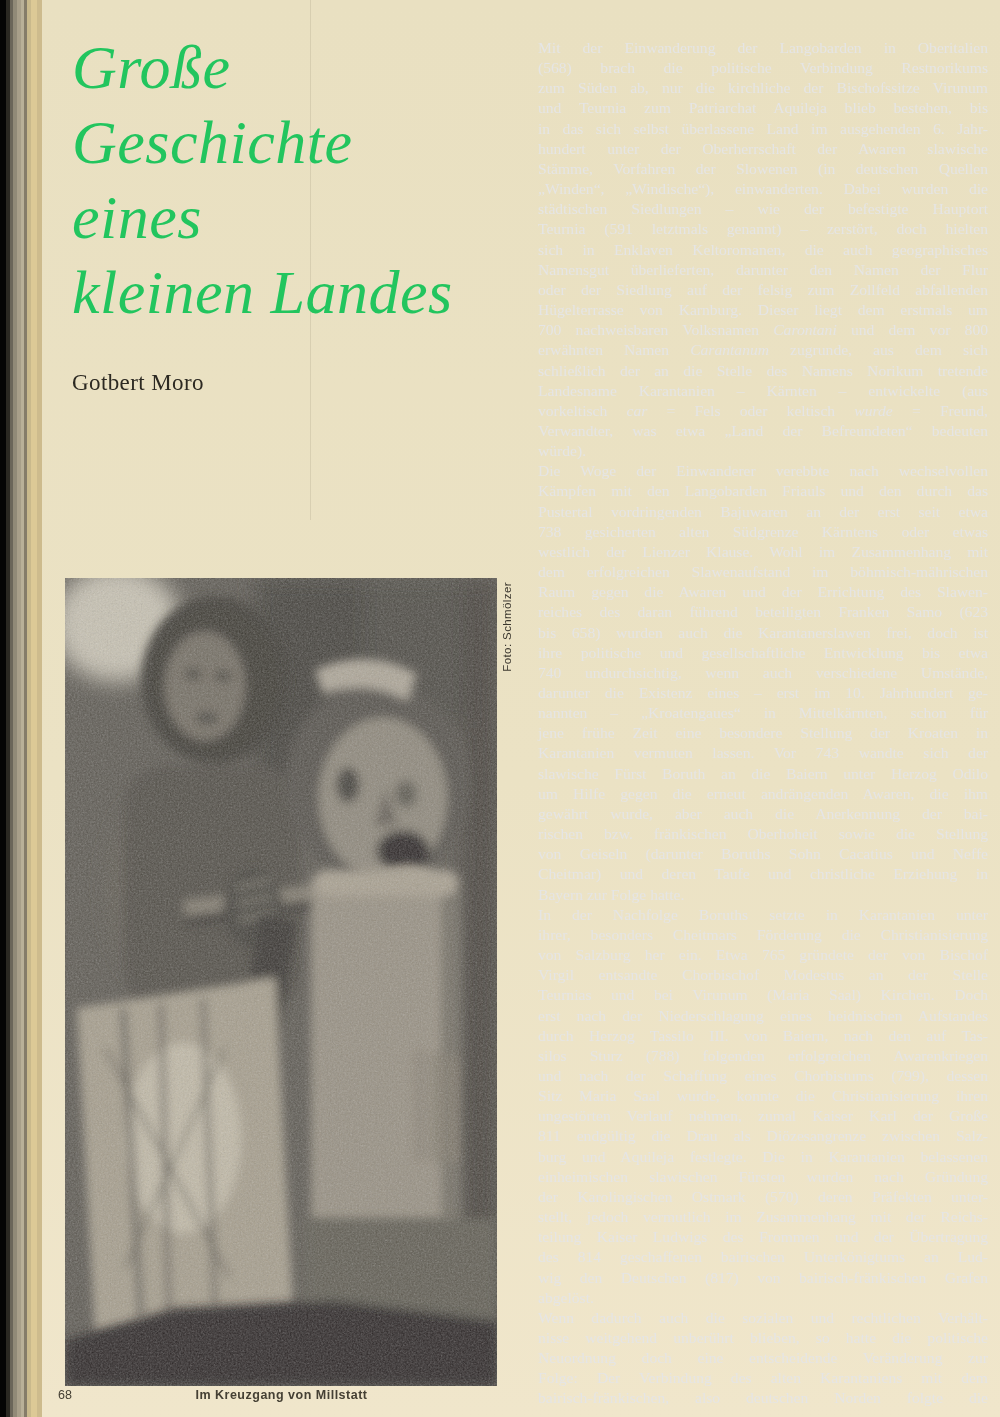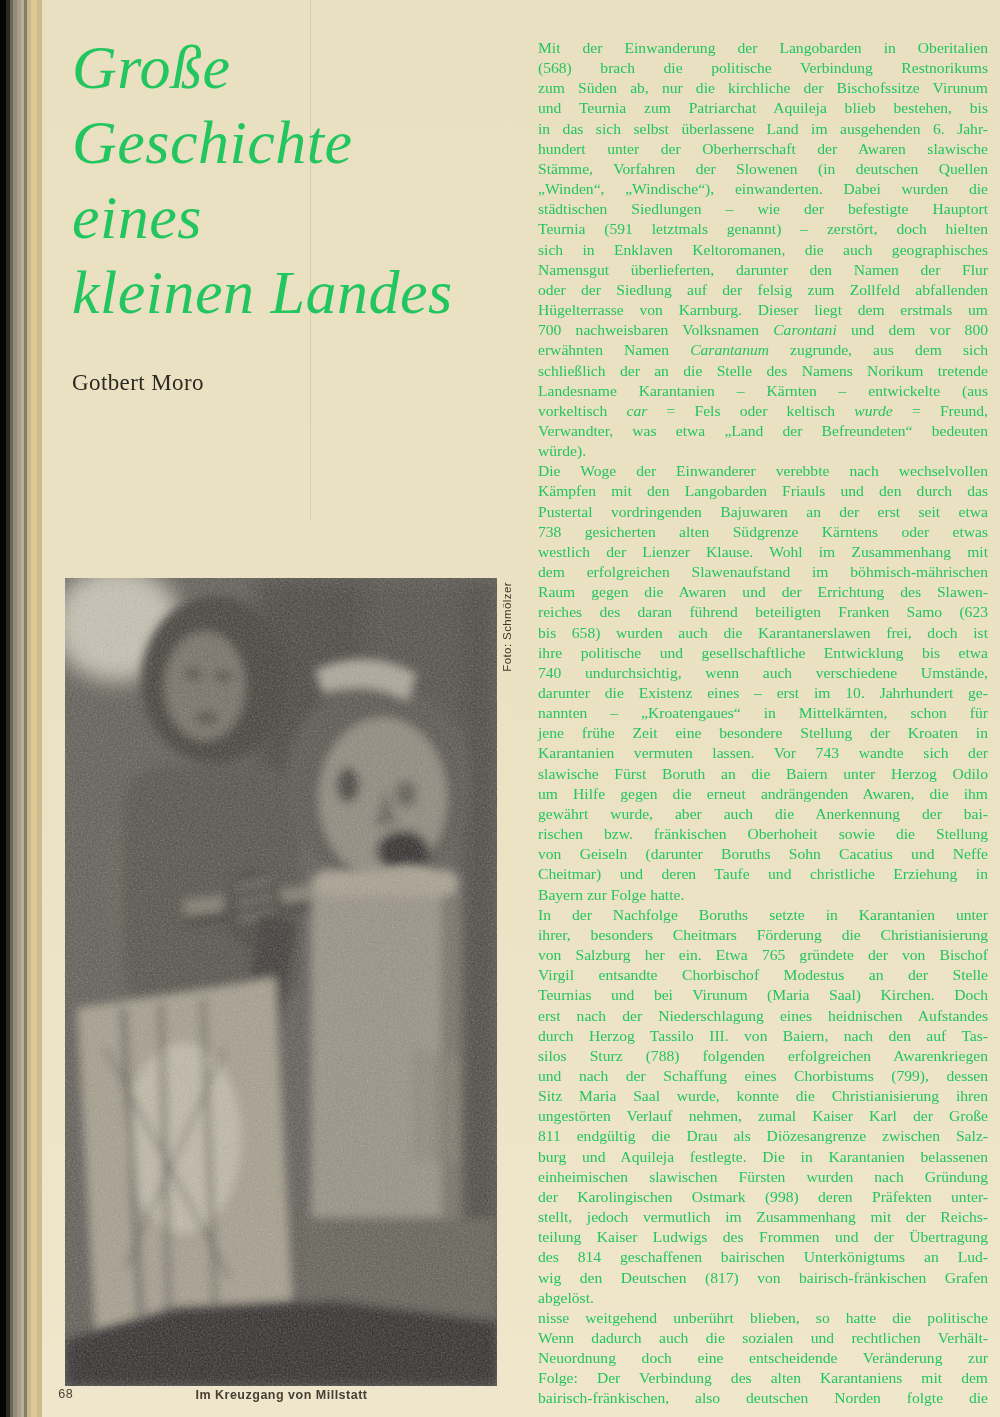--- a/index.html
+++ b/index.html
@@ -63,7 +63,7 @@
   }
   .column{
     position:absolute;left:538px;top:38px;width:450px;
-    font-size:15.6px;line-height:20.15px;color:#22c55e;
+    font-size:15.6px;line-height:20.15px;color:#e5e5e5;
   }
   .tline{text-align:justify;text-align-last:justify;white-space:normal;}
   .tline.flush{text-align-last:left;font-family:Liberation Serif, serif;}

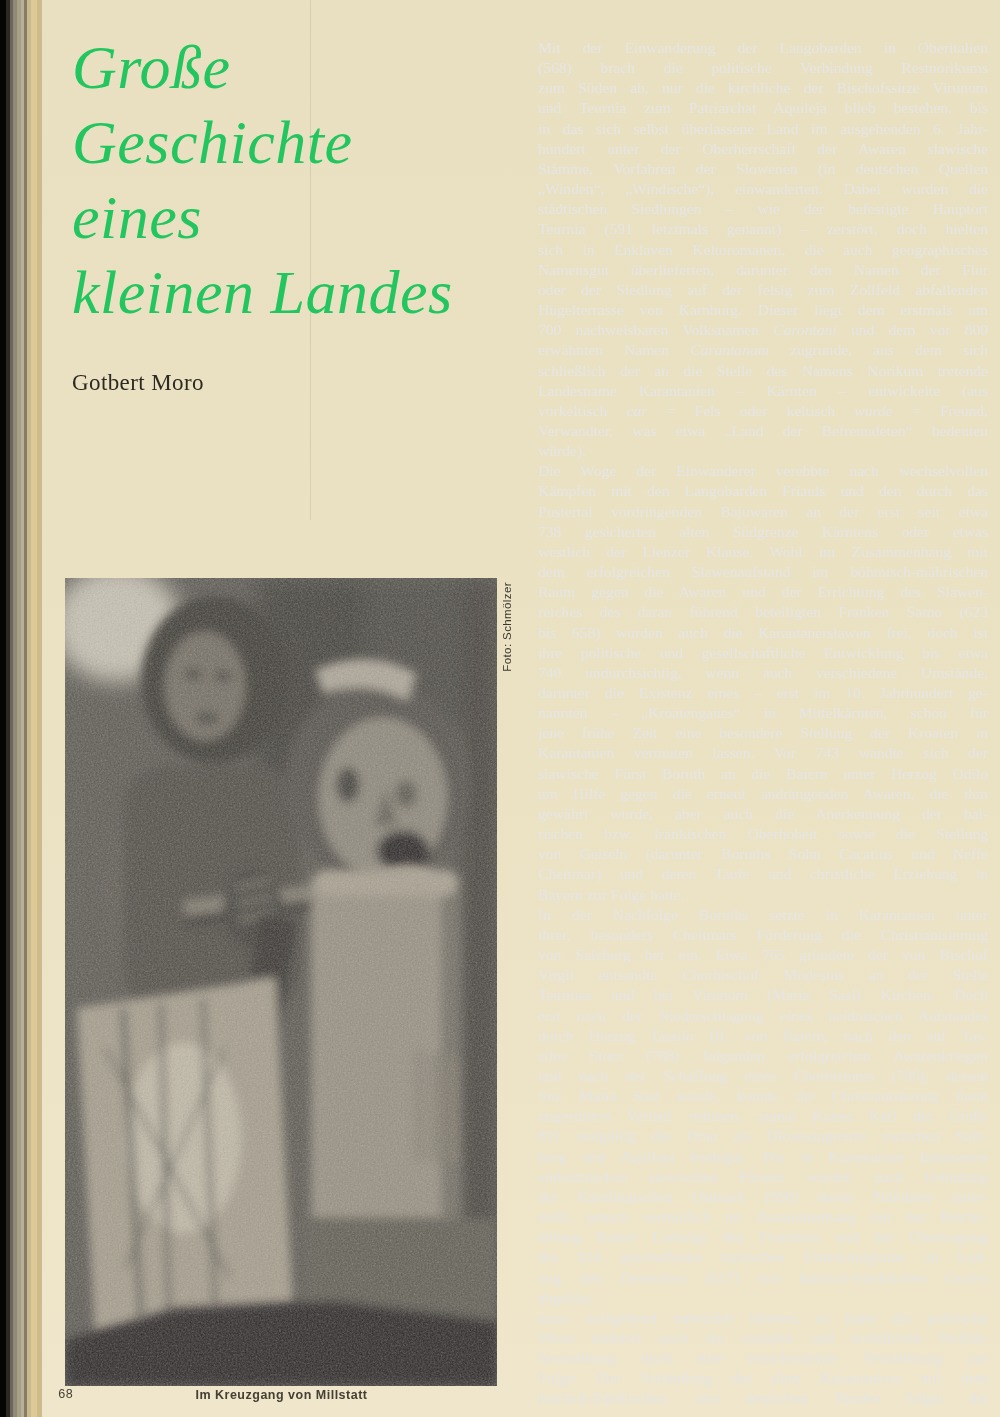--- a/index.html
+++ b/index.html
@@ -235,7 +235,7 @@
       <div class="tline">811 endgültig die Drau als Diözesangrenze zwischen Salz-</div>
       <div class="tline">burg und Aquileja festlegte. Die in Karantanien belassenen</div>
       <div class="tline">einheimischen slawischen Fürsten wurden nach Gründung</div>
-      <div class="tline">der Karolingischen Ostmark (998) deren Präfekten unter-</div>
+      <div class="tline">der Karolingischen Ostmark (570) deren Präfekten unter-</div>
       <div class="tline">stellt, jedoch vermutlich im Zusammenhang mit der Reichs-</div>
       <div class="tline">teilung Kaiser Ludwigs des Frommen und der Übertragung</div>
       <div class="tline">des 814 geschaffenen bairischen Unterkönigtums an Lud-</div>

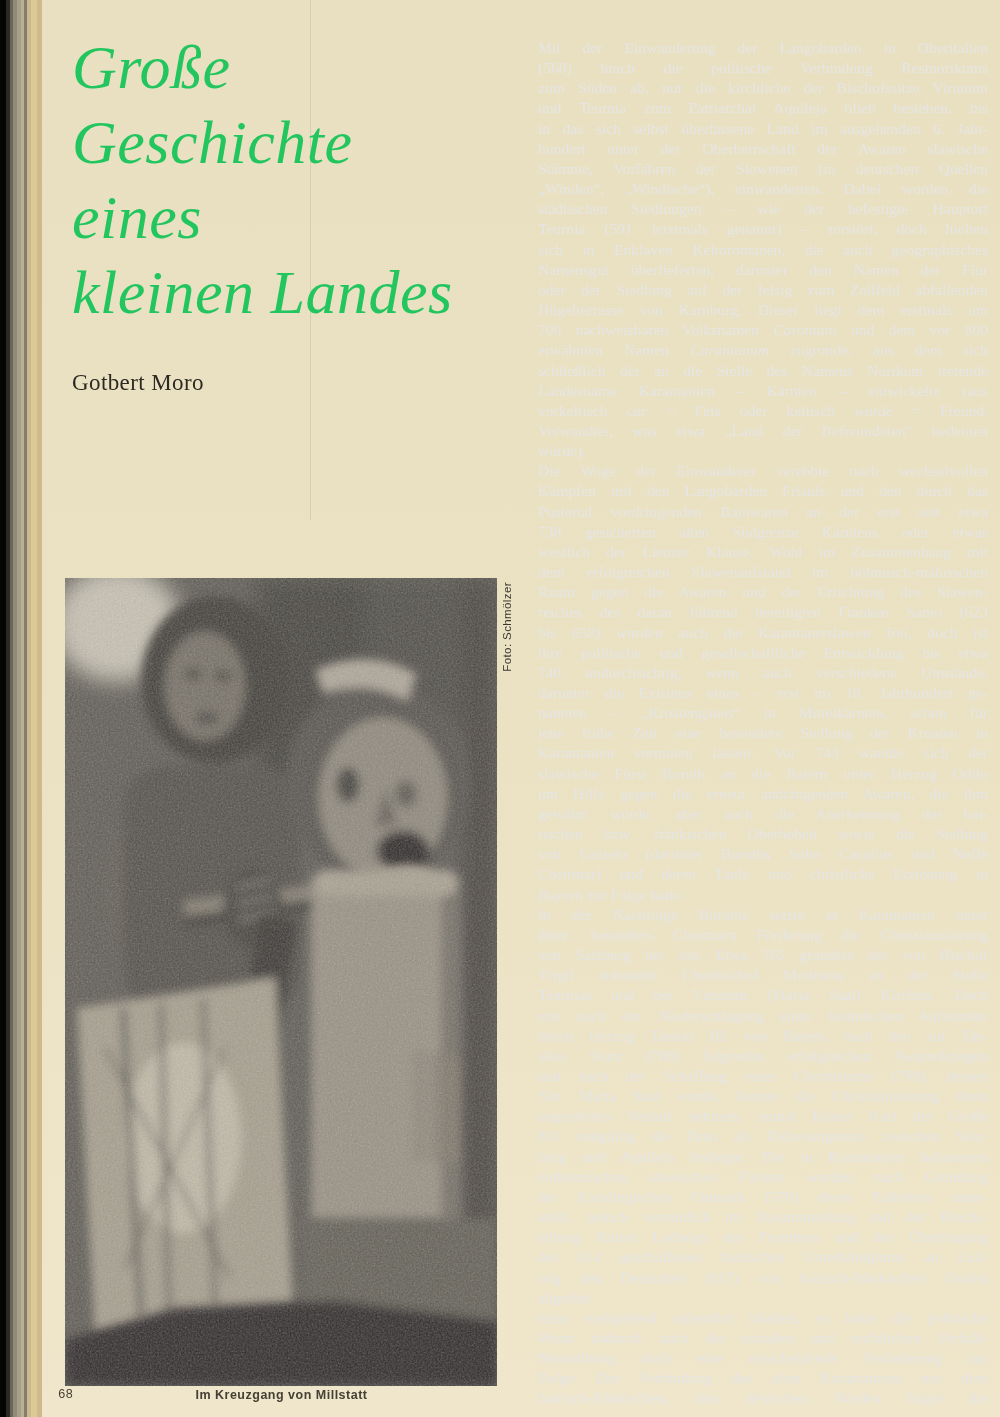--- a/index.html
+++ b/index.html
@@ -241,8 +241,8 @@
       <div class="tline">des 814 geschaffenen bairischen Unterkönigtums an Lud-</div>
       <div class="tline">wig den Deutschen (817) von bairisch-fränkischen Grafen</div>
       <div class="tline flush">abgelöst.</div>
+      <div class="tline">Wenn dadurch auch die sozialen und rechtlichen Verhält-</div>
       <div class="tline">nisse weitgehend unberührt blieben, so hatte die politische</div>
-      <div class="tline">Wenn dadurch auch die sozialen und rechtlichen Verhält-</div>
       <div class="tline">Neuordnung doch eine entscheidende Veränderung zur</div>
       <div class="tline">Folge: Der Verbindung des alten Karantaniens mit dem</div>
       <div class="tline">bairisch-fränkischen, also deutschen Norden folgte die</div>

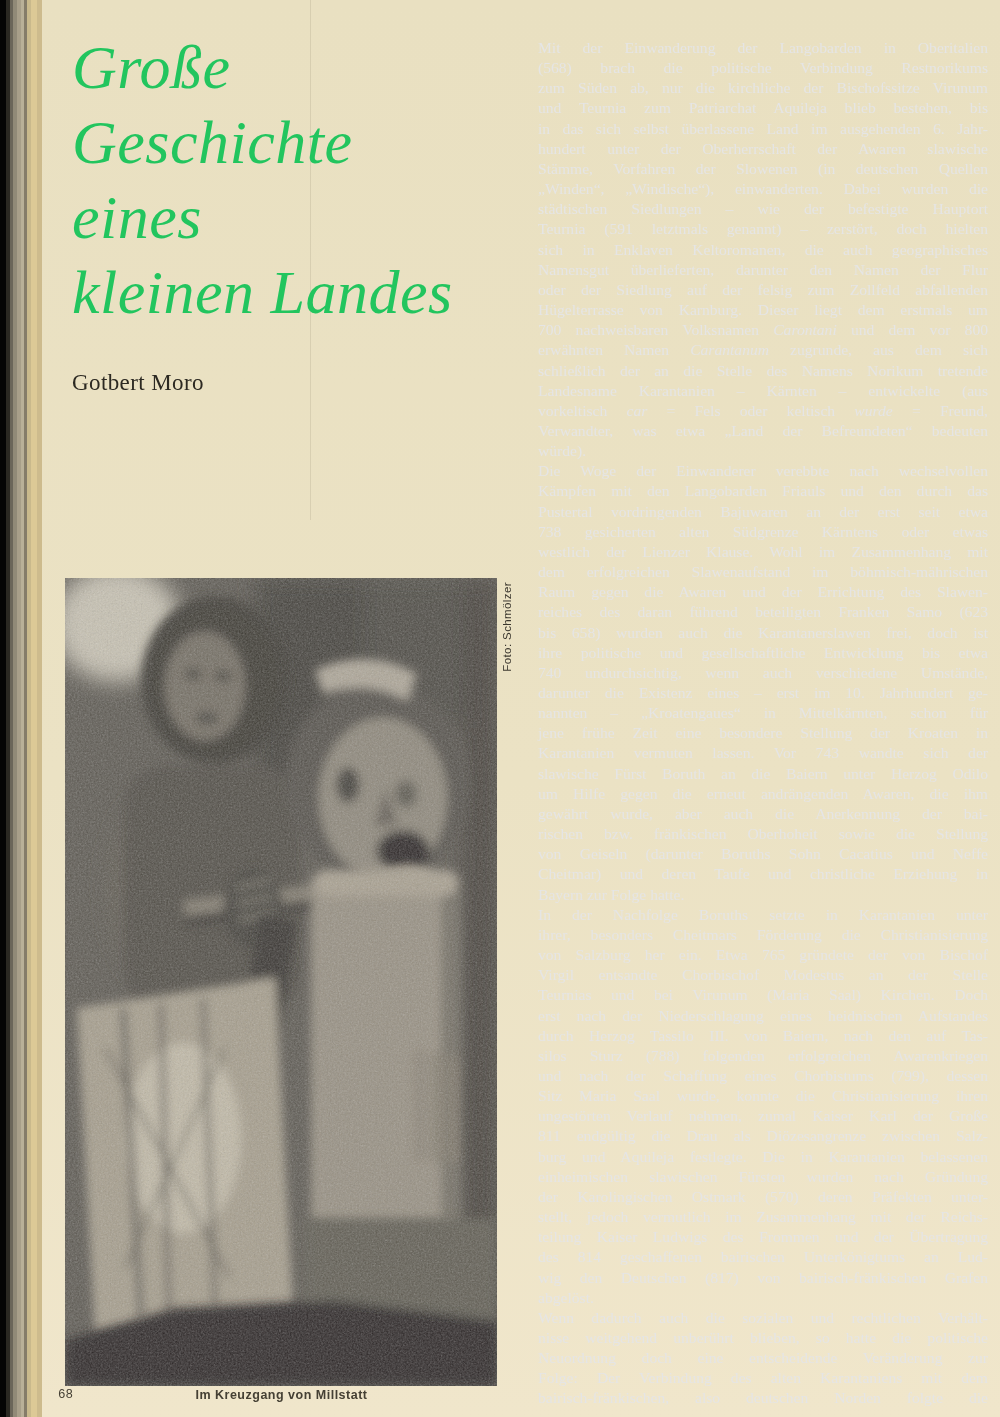--- a/index.html
+++ b/index.html
@@ -53,7 +53,7 @@
   }
   .pageno{
     position:absolute;left:58px;top:1388px;
-    font-family:Liberation Mono, monospace;
+    font-family:Liberation Sans, sans-serif;
     font-size:12.5px;color:#454034;
   }
   .caption{

